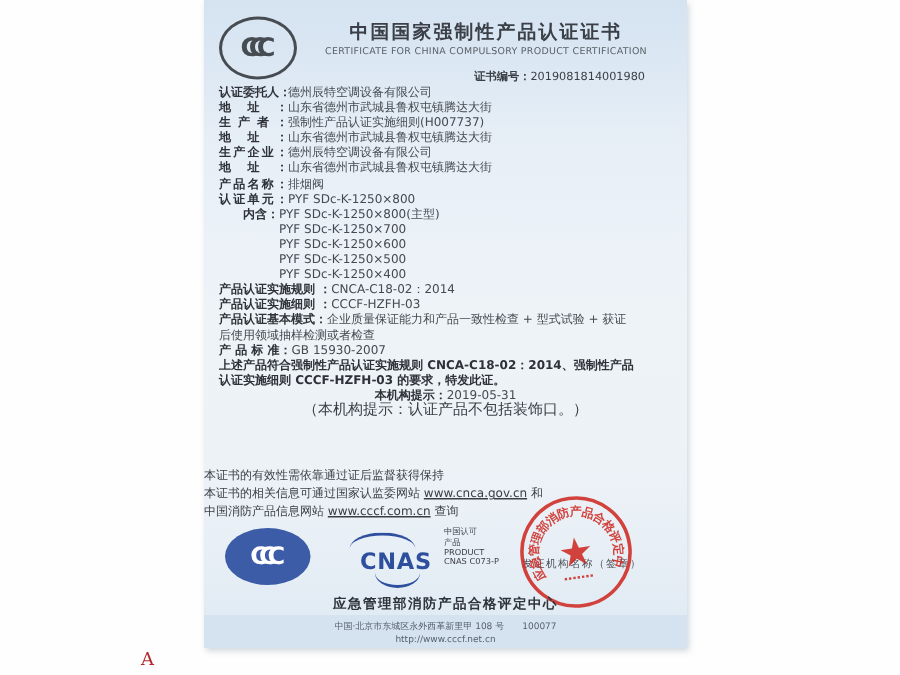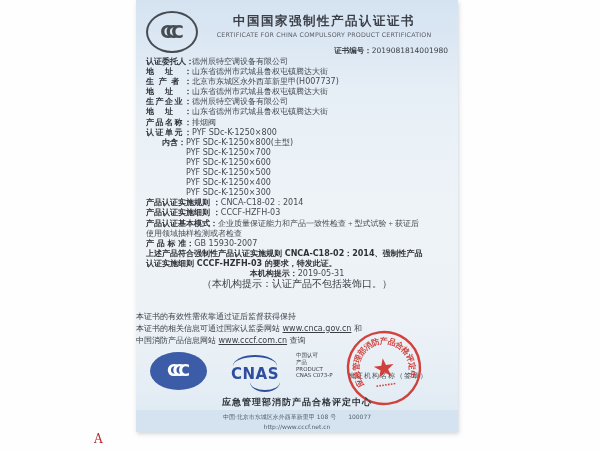--- a/index.html
+++ b/index.html
@@ -19,7 +19,7 @@
   .title{position:absolute;left:60px;right:6px;top:13px;text-align:center;font-size:12.5px;font-weight:bold;
         letter-spacing:1.5px;color:#3b3f47;}
   .subtitle{position:absolute;left:58px;right:4px;top:31px;text-align:center;font-size:6.3px;color:#5a6068;letter-spacing:0.2px;}
-  .certno{position:absolute;right:10px;top:46px;font-size:7.5px;color:#3a3e45;}
+  .certno{position:absolute;right:28px;top:46px;font-size:7.5px;color:#3a3e45;}
   .certno b{font-weight:bold;}
 
   

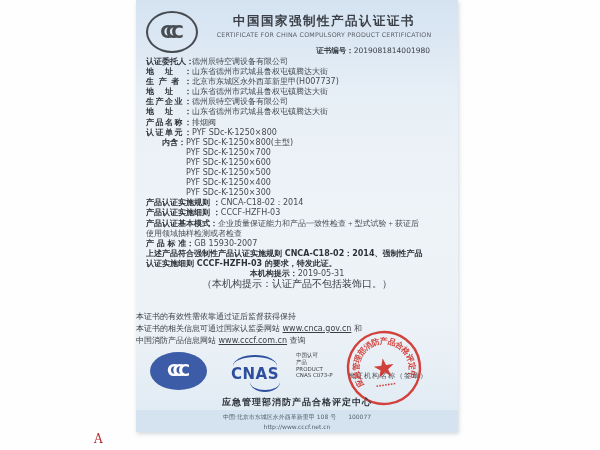--- a/index.html
+++ b/index.html
@@ -88,7 +88,7 @@
     <div class="lines">
       <div class="row"><span class="flbl">认证委托人：</span><span class="val">德州辰特空调设备有限公司</span></div>
       <div class="row"><span class="flbl">地址：</span><span class="val">山东省德州市武城县鲁权屯镇腾达大街</span></div>
-      <div class="row"><span class="flbl">生产者：</span><span class="val">北京市东城区永外西革新里甲(H007737)</span></div>
+      <div class="row"><span class="flbl">生产者：</span><span class="val">强制性产品认证实施细则(H007737)</span></div>
       <div class="row"><span class="flbl">地址：</span><span class="val">山东省德州市武城县鲁权屯镇腾达大街</span></div>
       <div class="row"><span class="flbl">生产企业：</span><span class="val">德州辰特空调设备有限公司</span></div>
       <div class="row"><span class="flbl">地址：</span><span class="val">山东省德州市武城县鲁权屯镇腾达大街</span></div>

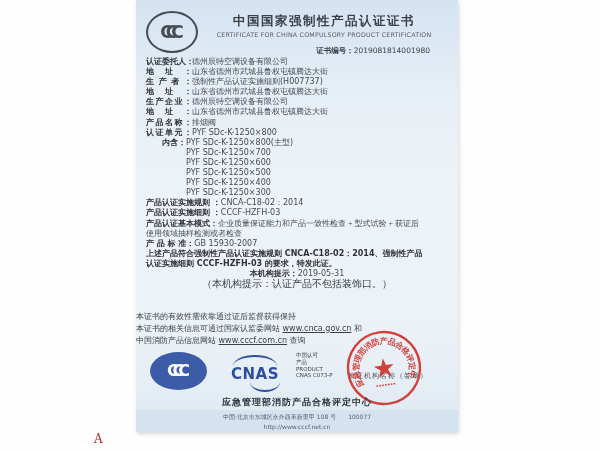--- a/index.html
+++ b/index.html
@@ -100,7 +100,6 @@
       <div class="row"><span class="ulbl"></span><span class="val">PYF SDc-K-1250×600</span></div>
       <div class="row"><span class="ulbl"></span><span class="val">PYF SDc-K-1250×500</span></div>
       <div class="row"><span class="ulbl"></span><span class="val">PYF SDc-K-1250×400</span></div>
-      <div class="row"><span class="ulbl"></span><span class="val">PYF SDc-K-1250×300</span></div>
 
       <div class="row"><span class="rlbl">产品认证实施规则 ：</span><span class="val">CNCA-C18-02：2014</span></div>
       <div class="row"><span class="rlbl">产品认证实施细则 ：</span><span class="val">CCCF-HZFH-03</span></div>

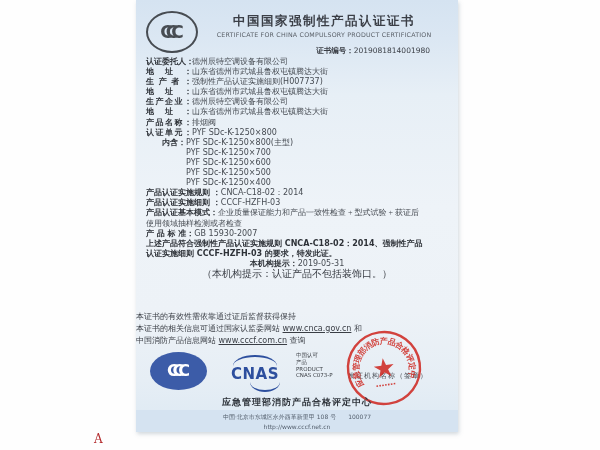--- a/index.html
+++ b/index.html
@@ -30,7 +30,7 @@
   .ulbl{display:inline-block;width:40px;text-align:right;font-weight:bold;color:#2e3238;}
   .rlbl{font-weight:bold;color:#2e3238;}
   .wrap{white-space:normal;}
-  .mode{max-width:275px;font-family:Liberation Serif, serif;}
+  .mode{max-width:275px;}
   .statement{white-space:normal;max-width:277px;font-weight:bold;color:#2e3238;}
   .center{text-align:center;white-space:normal;}
   .note{font-size:10px;}

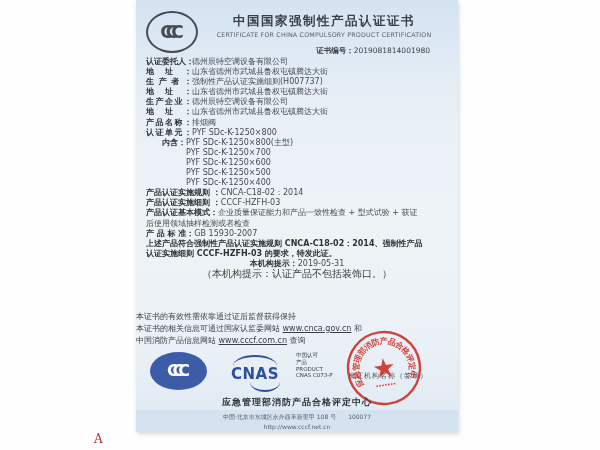--- a/index.html
+++ b/index.html
@@ -48,7 +48,7 @@
   .ccc-solid{position:absolute;left:14px;top:352px;width:57px;height:38px;background:#3c5ca8;border-radius:50%;
         display:flex;align-items:center;justify-content:center;}
   .ccc-solid span{color:#fff;font-weight:bold;font-size:16px;letter-spacing:-6px;padding-right:6px;line-height:1;}
-  .cnas{position:absolute;left:86px;top:355px;width:66px;height:32px;text-align:center;}
+  .cnas{position:absolute;left:86px;top:355px;width:66px;height:32px;text-align:right;}
   .cnas .word{font-size:15px;font-weight:bold;color:#2d4f9e;letter-spacing:0.5px;line-height:1;}
   .cnas .arc-top{width:44px;height:9px;border-top:2.5px solid #2d4f9e;border-radius:50% 50% 0 0/100% 100% 0 0;margin:0 auto 1px auto;}
   .cnas .arc-bot{width:30px;height:8px;border-bottom:2.5px solid #2d4f9e;border-radius:0 0 50% 50%/0 0 100% 100%;margin:0 auto;margin-left:28px;margin-top:0px;}

